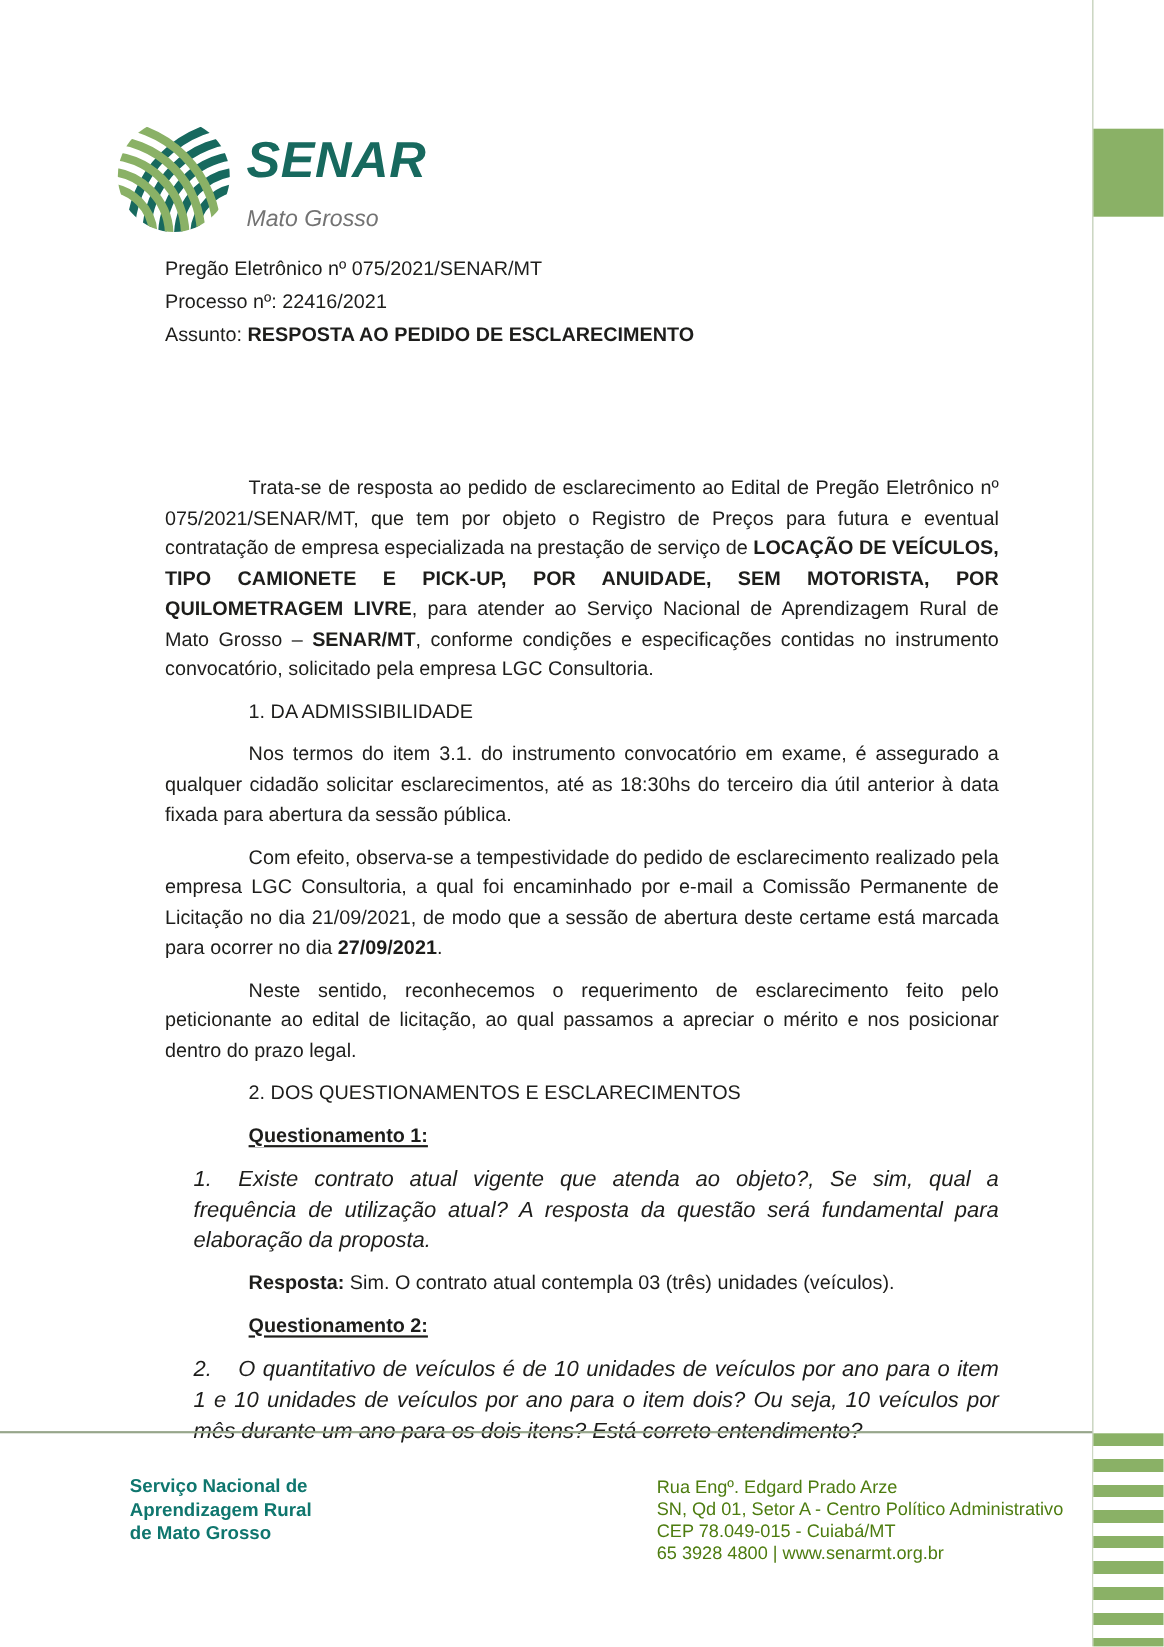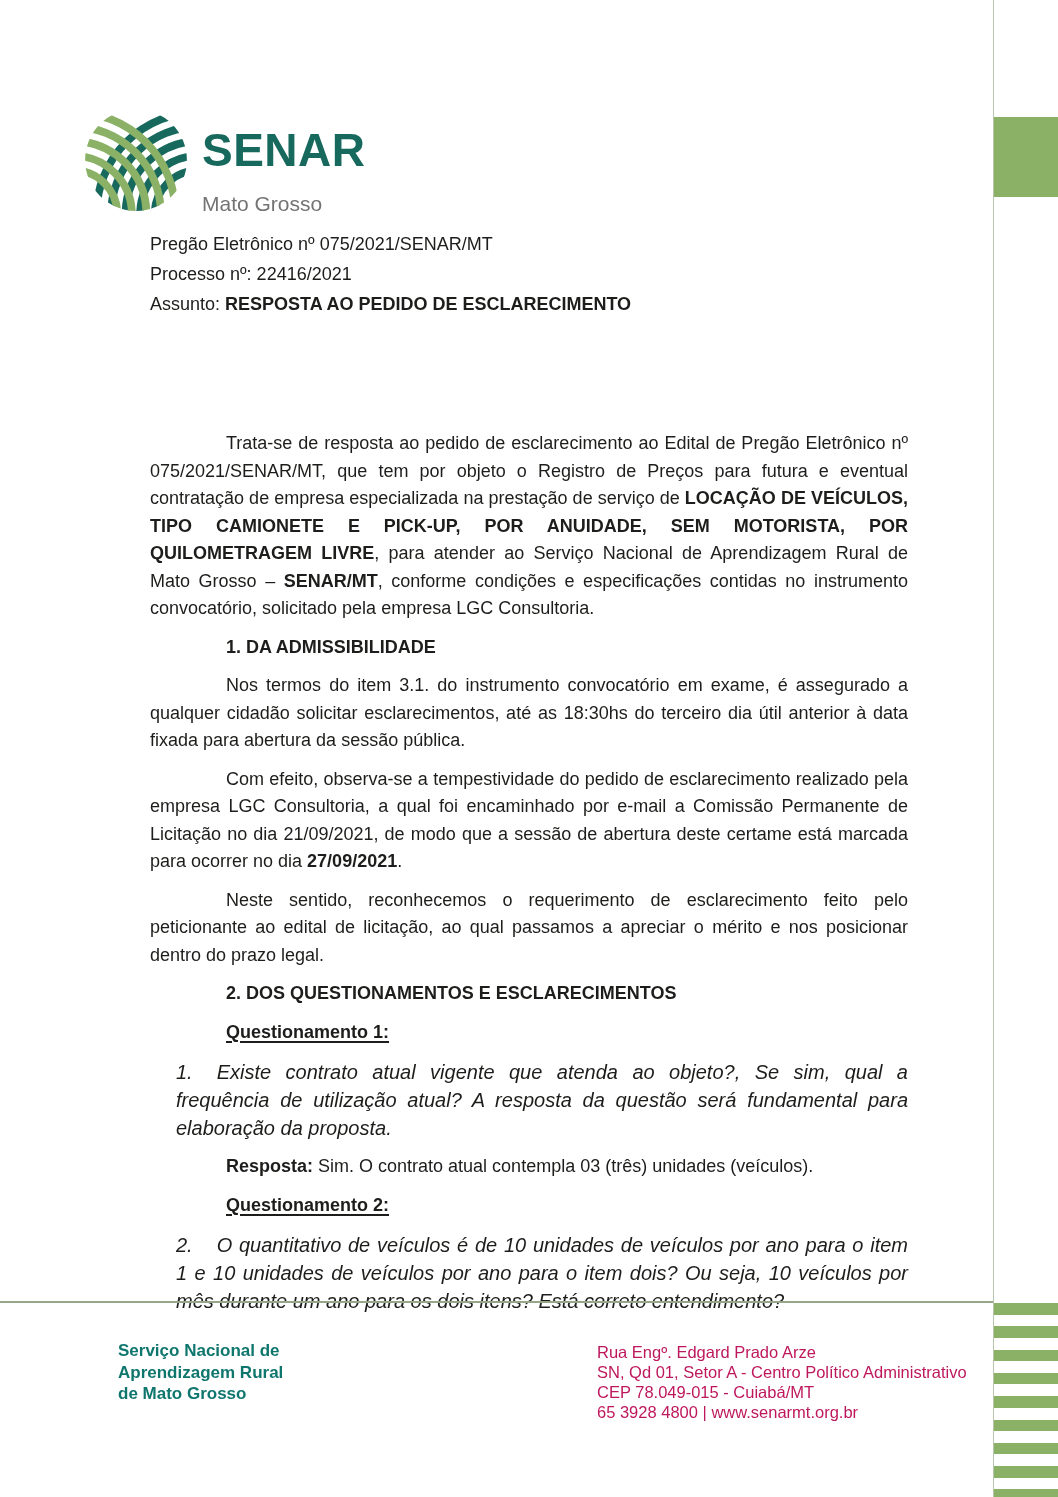--- a/index.html
+++ b/index.html
@@ -19,7 +19,7 @@
     background:repeating-linear-gradient(180deg,#8ab166 0px,#8ab166 11.5px,#ffffff 11.5px,#ffffff 23.3px);
   }
   
-  .logo{position:absolute;left:84px;top:106px;display:flex;align-items:flex-end;}
+  .logo{position:absolute;left:106px;top:106px;display:flex;align-items:center;font-style:italic;}
   .logo svg{display:block;}
   .logo-text{margin-left:14px;padding-top:10px;line-height:1;}
   .logo-name{font-size:46px;font-weight:700;color:#17695e;letter-spacing:0.5px;}

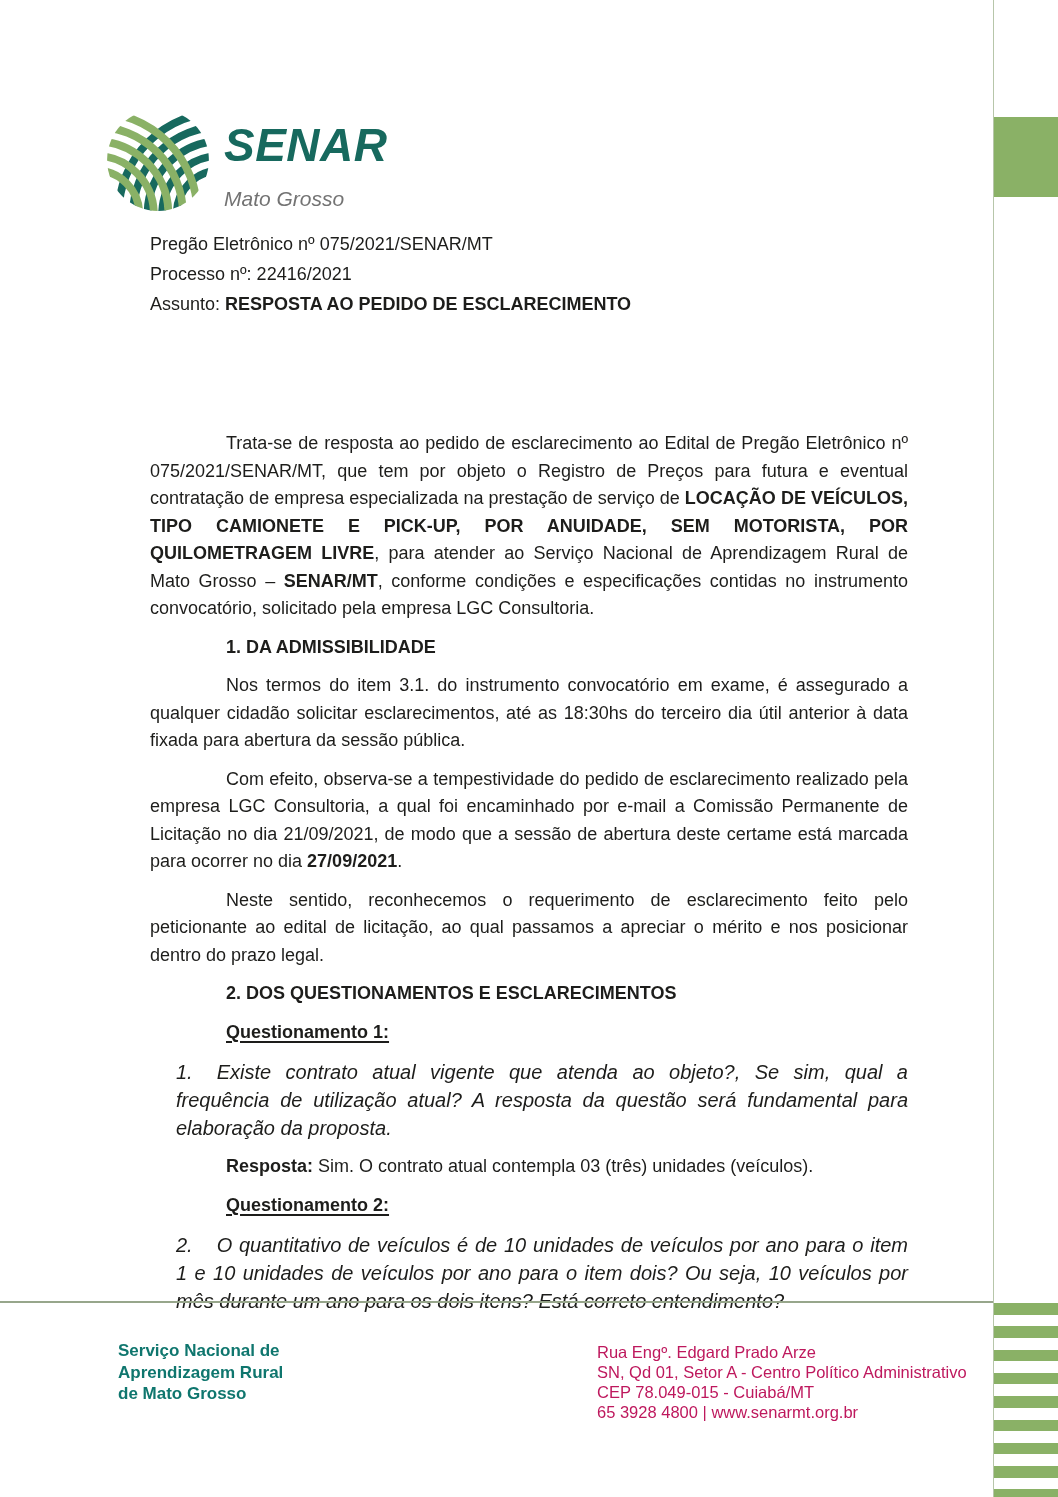--- a/index.html
+++ b/index.html
@@ -30,7 +30,7 @@
   .doc-main{position:absolute;left:150px;top:430px;width:758px;}
   .para{font-size:18px;line-height:27.5px;text-align:justify;margin:0 0 11px 0;}
   .para.indent{text-indent:76px;}
-  h2.sec{font-size:18px;line-height:27.5px;font-weight:700;margin:0 0 11px 76px;}
+  h2.sec{font-size:18px;line-height:27.5px;font-weight:400;margin:0 0 11px 76px;}
   h3.qlabel{
     font-size:18px;line-height:27.5px;font-weight:700;margin:0 0 12px 76px;
     text-decoration:underline;text-decoration-thickness:2px;text-underline-offset:3px;

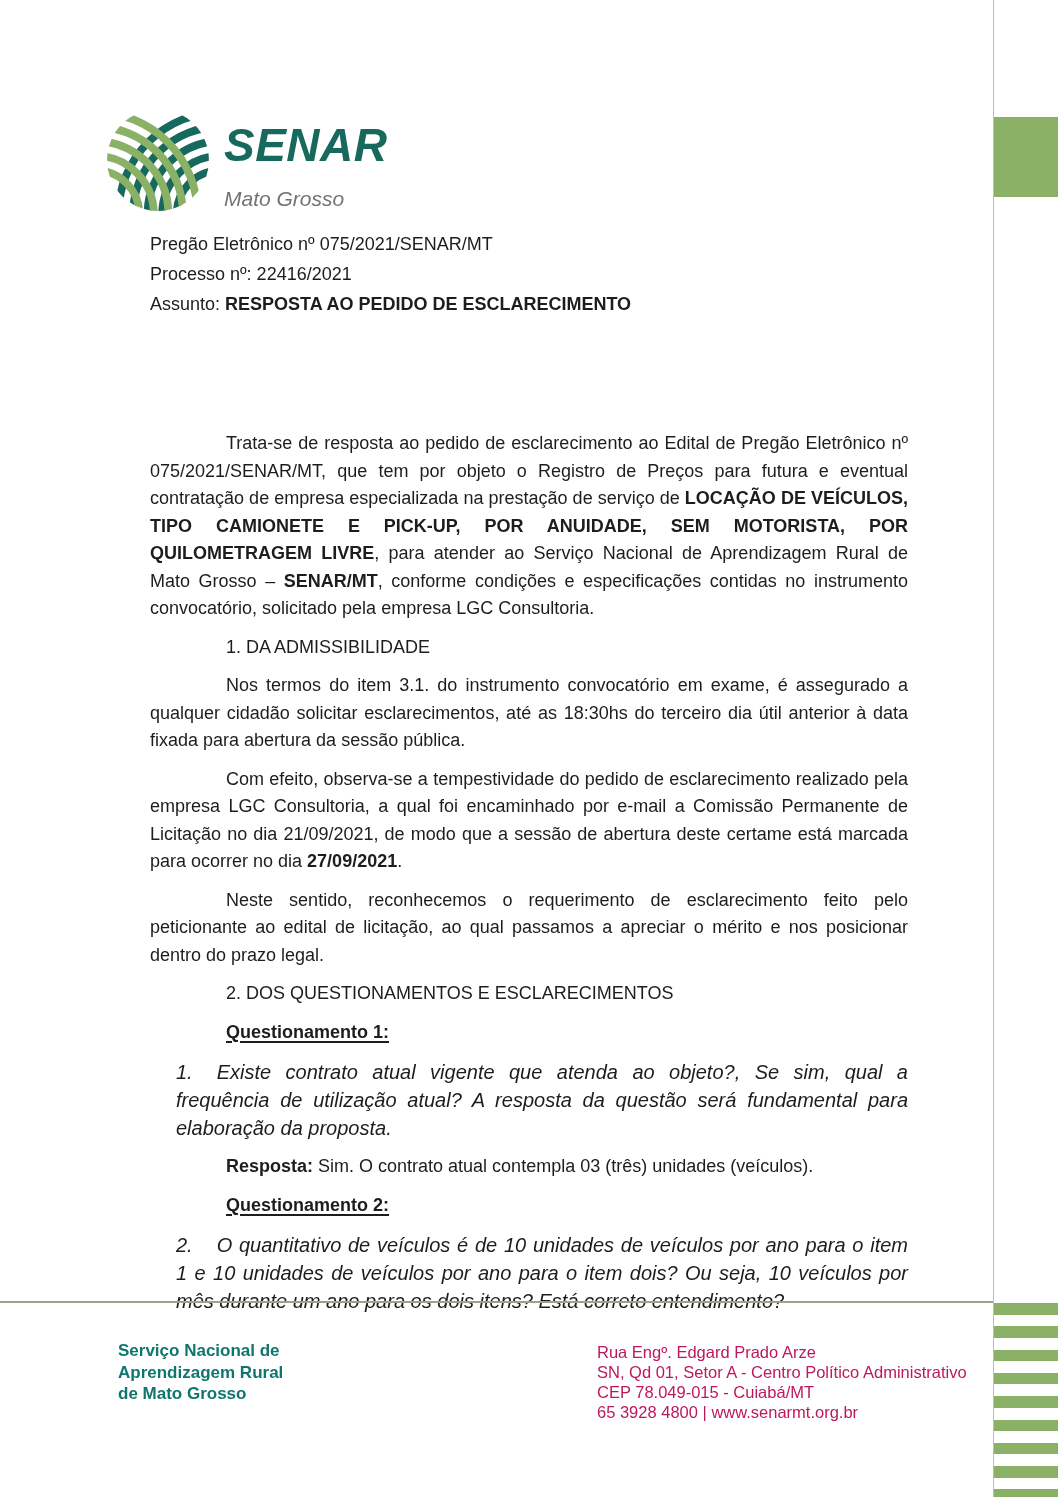--- a/index.html
+++ b/index.html
@@ -49,7 +49,7 @@
   }
   .footer-right{
     position:absolute;left:597px;top:1342px;
-    color:#be185d;font-weight:400;font-size:16.5px;line-height:20px;
+    color:#4d7c0f;font-weight:400;font-size:16.5px;line-height:20px;
   }
 </style>
 </head>

